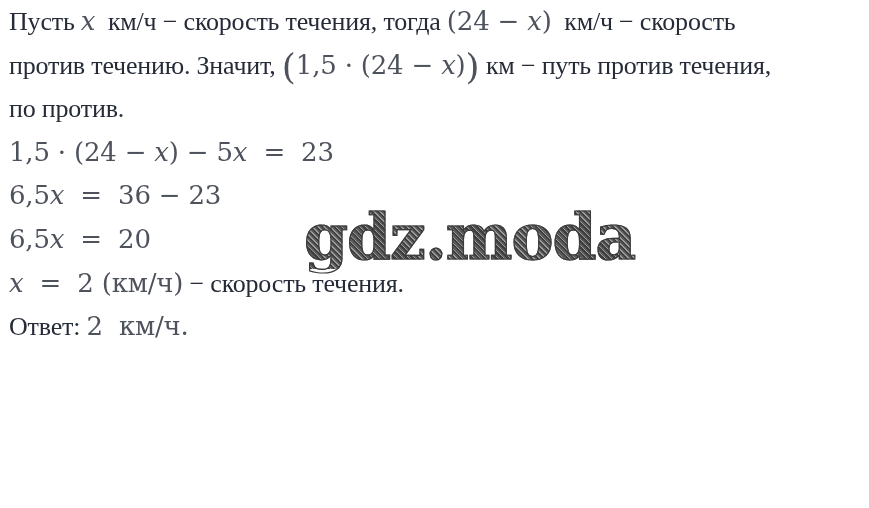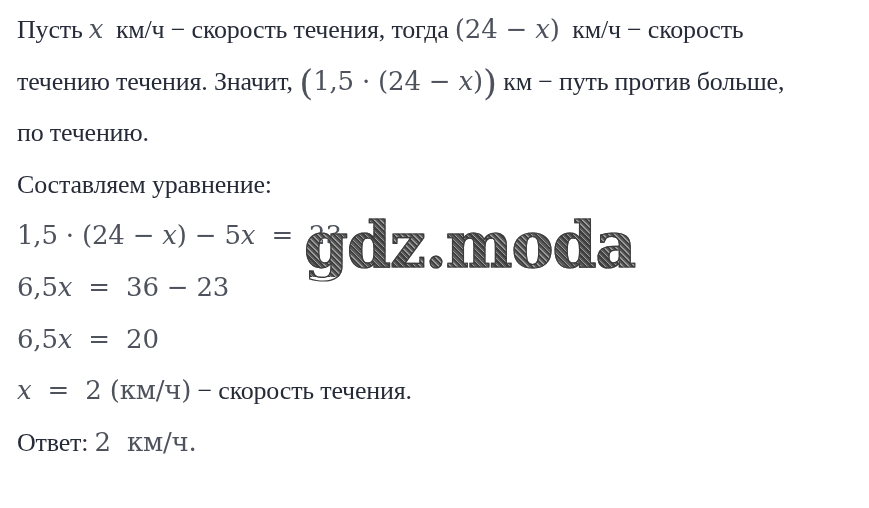--- a/index.html
+++ b/index.html
@@ -23,7 +23,7 @@
     color: #262b38;
   }
   .ln {
-    margin: 8px;
+    margin: 0;
     height: 43.6px;
     line-height: 43.6px;
     white-space: pre;

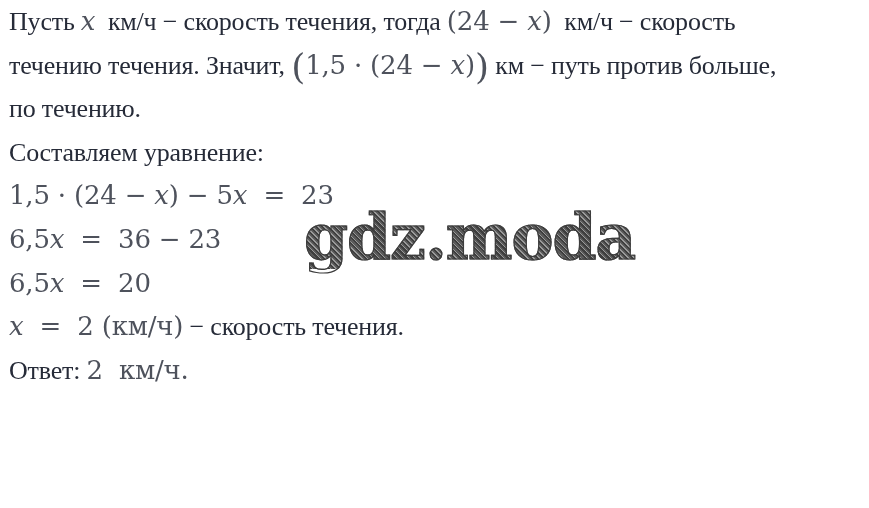--- a/index.html
+++ b/index.html
@@ -75,7 +75,7 @@
 <main class="doc">
   <p class="ln"><span>Пусть </span><span class="i">x</span><span>  км/ч − скорость течения, тогда </span><span class="m">(24 − </span><span class="i">x</span><span class="m">)</span><span>  км/ч − скорость</span></p>
 
-  <p class="ln"><span>течению течения. Значит, </span><span class="bp">(</span><span class="m">1,5 · (24 − </span><span class="i">x</span><span class="m">)</span><span class="bp">)</span><span> км − путь против больше,</span></p>
+  <p class="ln"><span>против течению. Значит, </span><span class="bp">(</span><span class="m">1,5 · (24 − </span><span class="i">x</span><span class="m">)</span><span class="bp">)</span><span> км − путь против больше,</span></p>
 
 
   <p class="ln"><span>по течению.</span></p>

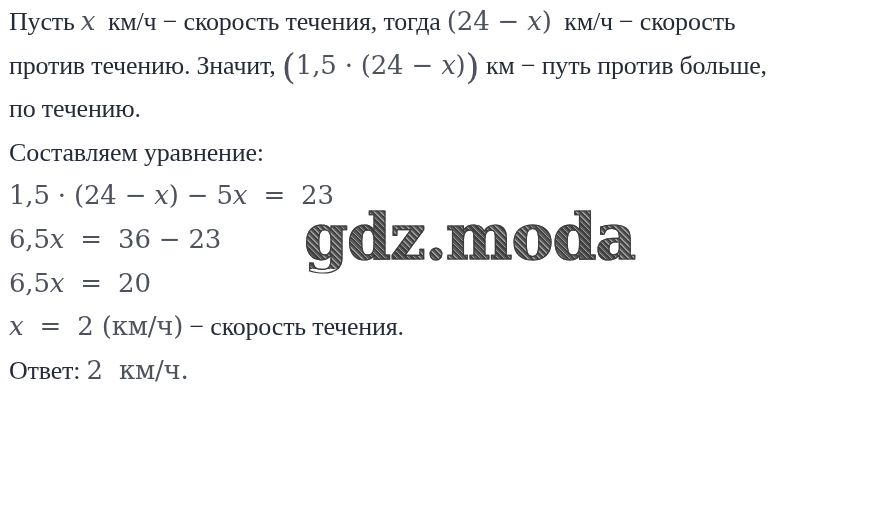--- a/index.html
+++ b/index.html
@@ -75,7 +75,7 @@
 <main class="doc">
   <p class="ln"><span>Пусть </span><span class="i">x</span><span>  км/ч − скорость течения, тогда </span><span class="m">(24 − </span><span class="i">x</span><span class="m">)</span><span>  км/ч − скорость</span></p>
 
-  <p class="ln"><span>против течению. Значит, </span><span class="bp">(</span><span class="m">1,5 · (24 − </span><span class="i">x</span><span class="m">)</span><span class="bp">)</span><span> км − путь против больше,</span></p>
+  <p class="ln"><span>против течению. Значит, </span><span class="bp">(</span><span class="m">1,5 · (24 − </span><span class="i">x</span><span class="m">)</span><span class="bp">)</span><span> км − путь против течения,</span></p>
 
 
   <p class="ln"><span>по течению.</span></p>

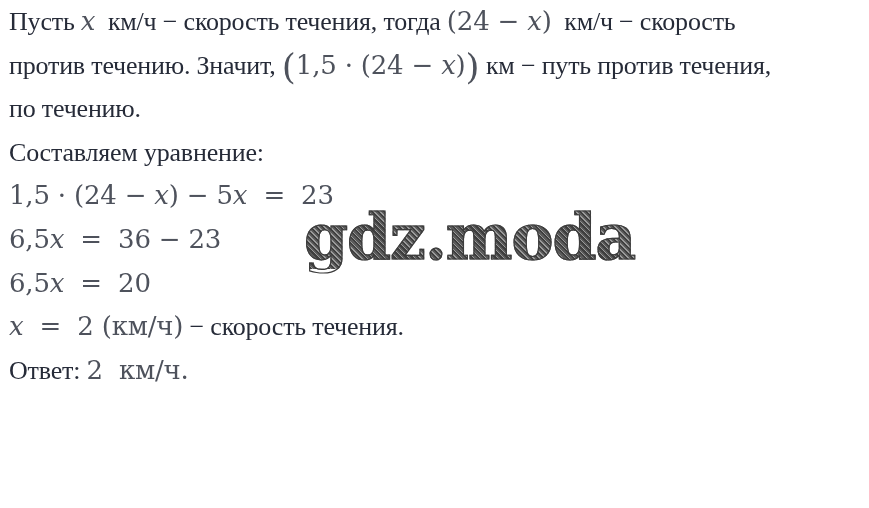--- a/index.html
+++ b/index.html
@@ -78,7 +78,7 @@
   <p class="ln"><span>против течению. Значит, </span><span class="bp">(</span><span class="m">1,5 · (24 − </span><span class="i">x</span><span class="m">)</span><span class="bp">)</span><span> км − путь против течения,</span></p>
 
 
-  <p class="ln"><span>по течению.</span></p>
+  <p class="ln"><span>по против.</span></p>
 
   <p class="ln"><span>Составляем уравнение:</span></p>
 

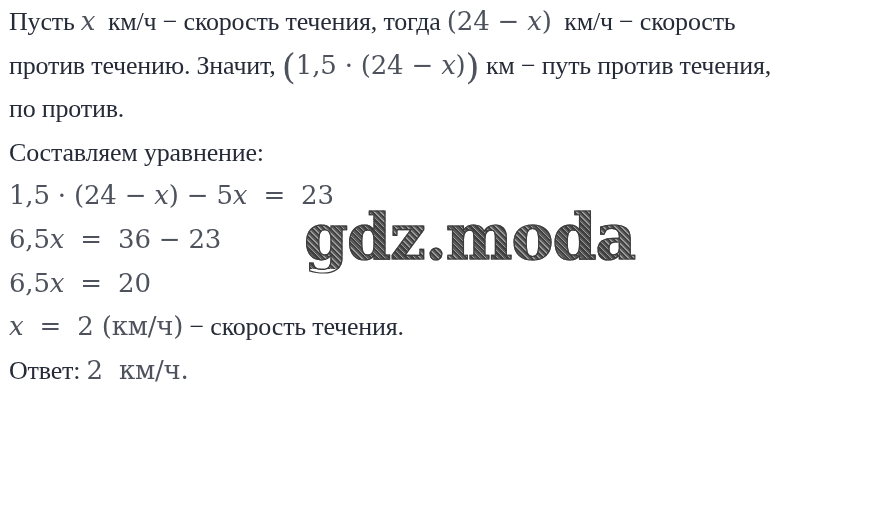--- a/index.html
+++ b/index.html
@@ -80,7 +80,6 @@
 
   <p class="ln"><span>по против.</span></p>
 
-  <p class="ln"><span>Составляем уравнение:</span></p>
 
   <p class="ln"><span class="m">1,5 · (24 − </span><span class="i">x</span><span class="m">) − 5</span><span class="i">x</span><span class="m">  =  23</span></p>
 

